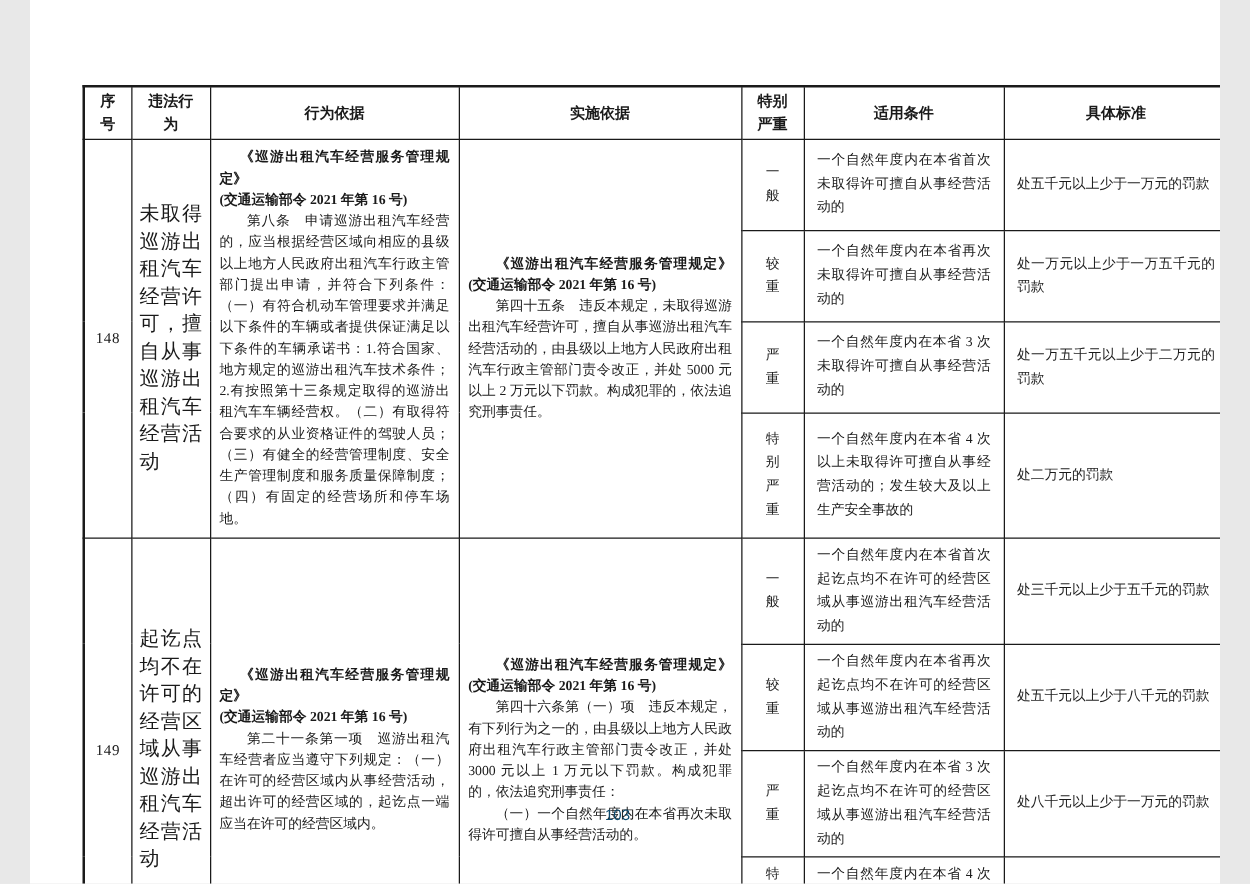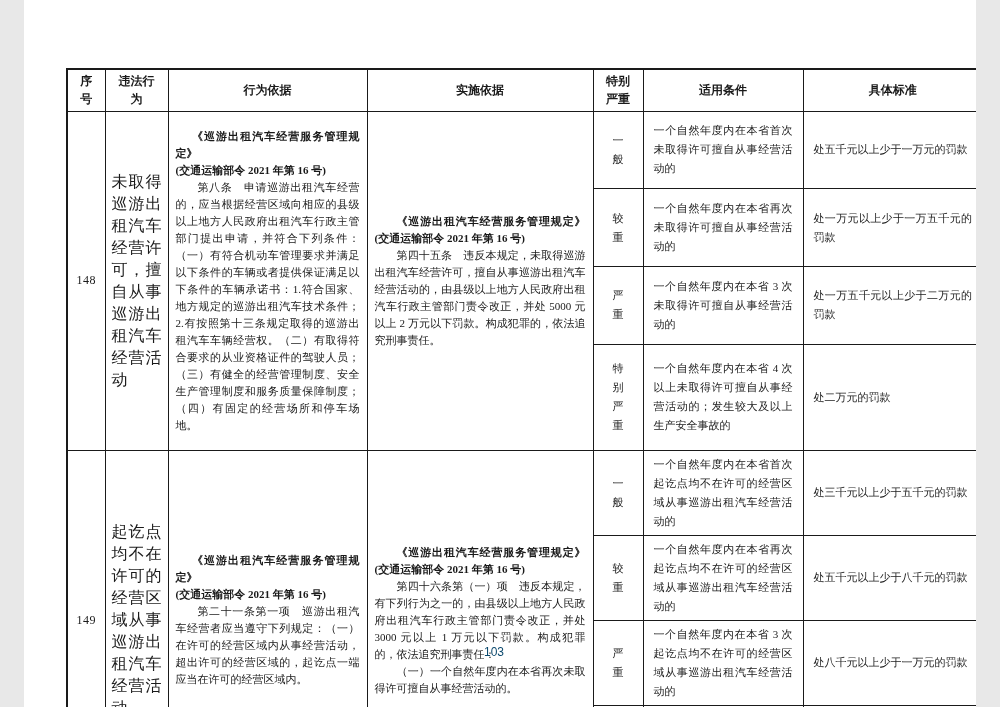--- a/index.html
+++ b/index.html
@@ -51,7 +51,7 @@
     text-align-last: left;
   }
   td.cell-basis {
-    padding: 16px 7px;
+    padding: 6px 7px;
     vertical-align: middle;
   }
   td.cell-basis p { text-align: justify; text-align-last: left; }

